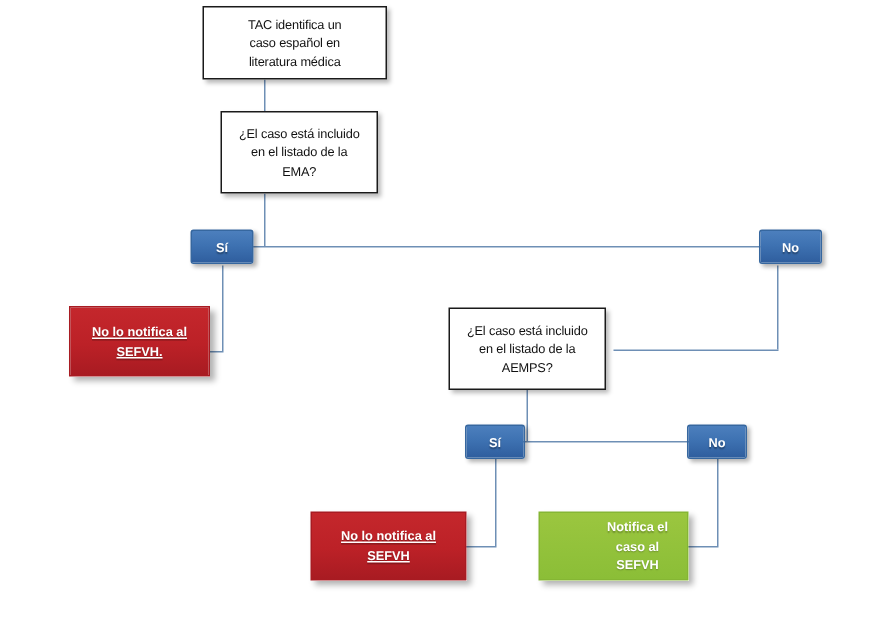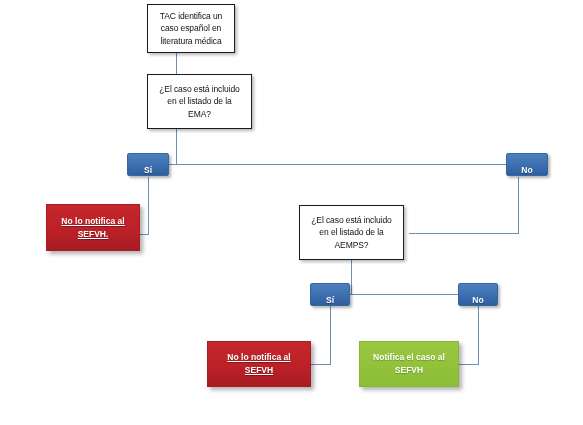--- a/index.html
+++ b/index.html
@@ -108,7 +108,7 @@
   <div class="conn v" style="left:478px; top:306px; height:58px;"></div>
   <div class="conn h" style="left:458px; top:364px; width:21px;"></div>
 
-  <div class="node node-white" style="left:147px; top:4px; width:88px; height:49px;">
+  <div class="node node-white" style="left:135px; top:4px; width:123px; height:49px;">
     <span class="node-text">TAC identifica un
 caso español  en
 literatura médica</span>

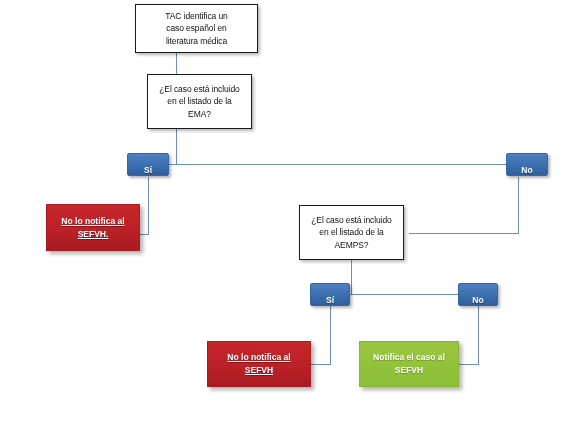--- a/index.html
+++ b/index.html
@@ -54,7 +54,6 @@
     font-weight: bold;
     text-shadow: 0 1px 1px rgba(0,0,0,0.35);
     box-shadow: 2px 2px 3px rgba(0,0,0,0.30);
-    align-items: flex-end;
   }
 
   

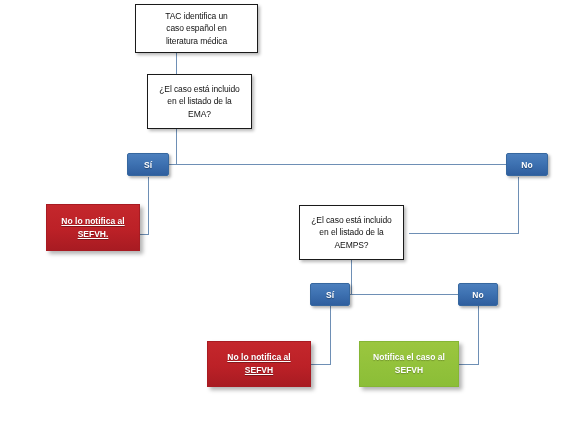--- a/index.html
+++ b/index.html
@@ -78,6 +78,7 @@
     line-height: 1.5;
     text-shadow: 0 1px 1px rgba(0,0,0,0.25);
     box-shadow: 3px 3px 4px rgba(0,0,0,0.30);
+    padding-left: 32px;
   }
   .node-text { white-space: pre-line; padding: 0 3px; }
 </style>

